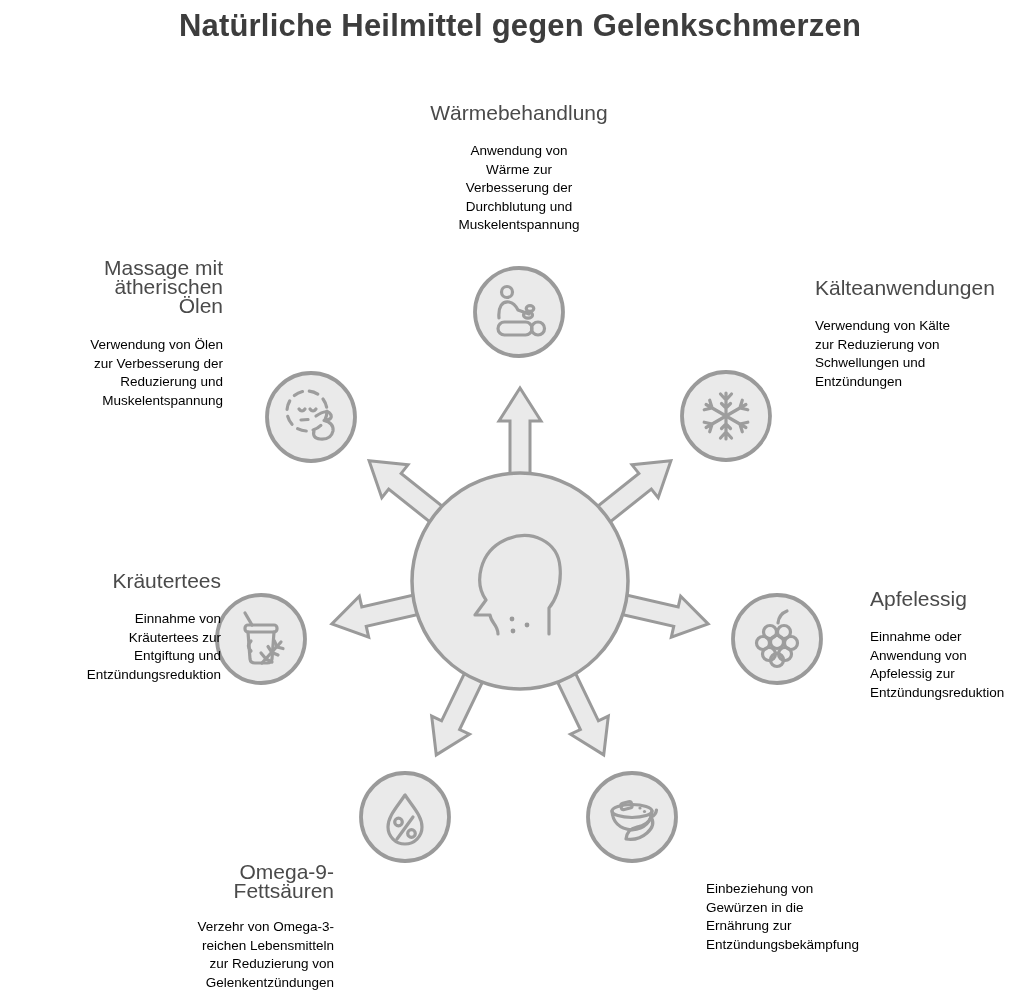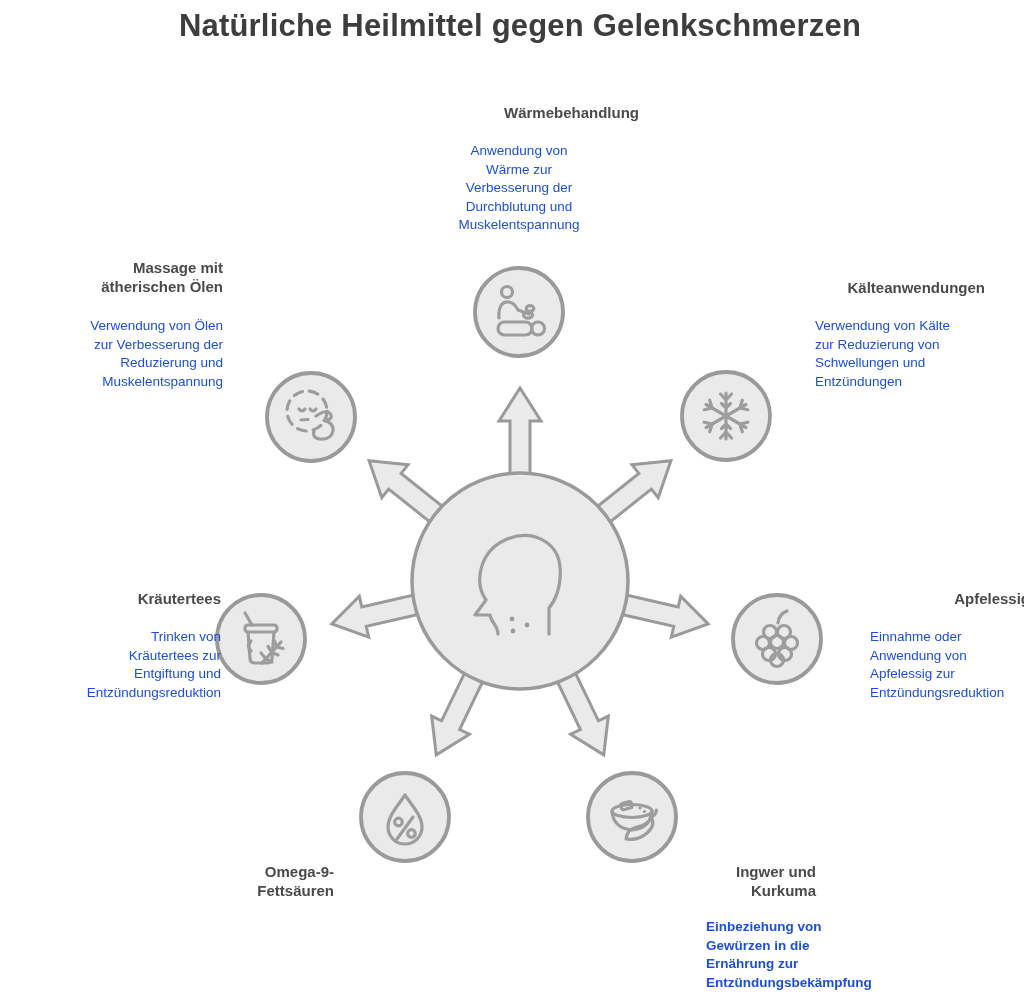--- a/index.html
+++ b/index.html
@@ -8,7 +8,7 @@
   .page-title{position:absolute;left:0;top:8px;width:1024px;text-align:center;
               font-size:31px;font-weight:700;color:#3d3d3d;letter-spacing:.2px;}
   .tblock{position:absolute;}
-  .node-title{font-size:15px;font-weight:700;color:#4a4a4a;line-height:19px;text-align:right;}
+  .node-title{font-size:21px;font-weight:400;color:#4a4a4a;line-height:19px;}
   .node-desc{font-size:13.5px;color:#1d4ed8;line-height:18.5px;margin-top:20px;}
   .pos-top{left:391px;top:103px;width:240px;text-align:center;}
   .pos-top .node-desc{width:122px;margin-left:auto;margin-right:auto;}

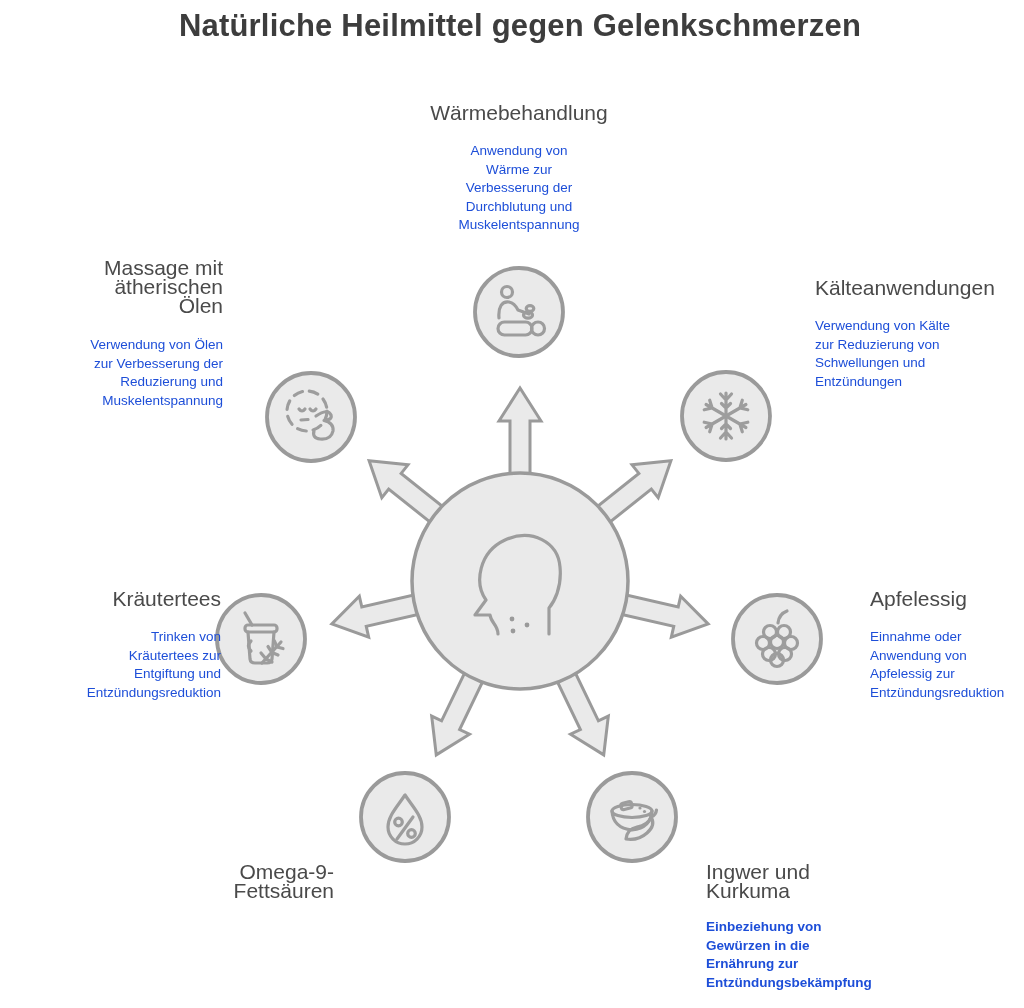--- a/index.html
+++ b/index.html
@@ -9,7 +9,7 @@
               font-size:31px;font-weight:700;color:#3d3d3d;letter-spacing:.2px;}
   .tblock{position:absolute;}
   .node-title{font-size:21px;font-weight:400;color:#4a4a4a;line-height:19px;}
-  .node-desc{font-size:13.5px;color:#1d4ed8;line-height:18.5px;margin-top:20px;}
+  .node-desc{font-size:13.5px;color:#000000;line-height:18.5px;margin-top:20px;}
   .pos-top{left:391px;top:103px;width:240px;text-align:center;}
   .pos-top .node-desc{width:122px;margin-left:auto;margin-right:auto;}
   .pos-top-right{left:807px;top:278px;width:170px;text-align:left;}

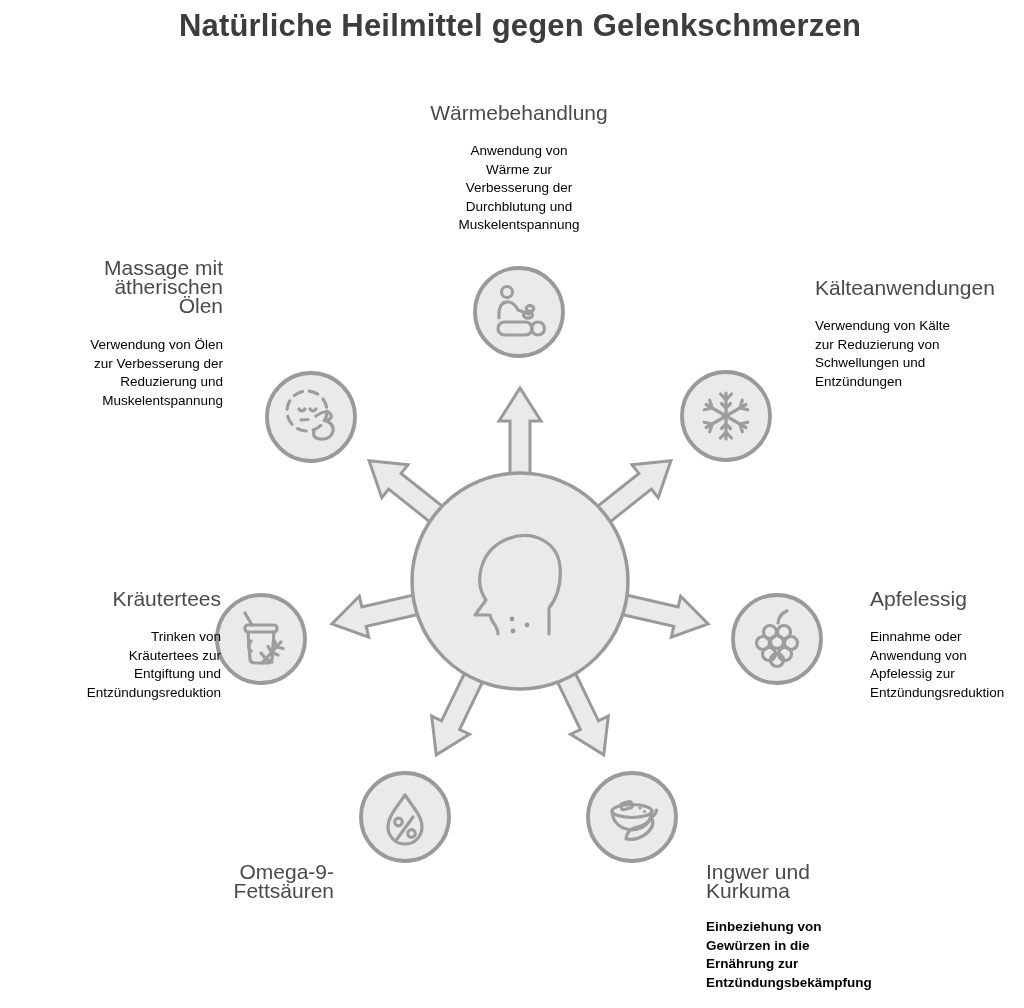--- a/index.html
+++ b/index.html
@@ -22,7 +22,7 @@
   .pos-bottom-left{right:698px;top:862px;width:160px;text-align:right;}
   .pos-bottom-left .node-title{width:105px;margin-left:auto;}
   .pos-bottom-left .node-desc{width:150px;margin-left:auto;margin-top:18px;}
-  .pos-left{right:811px;top:589px;width:150px;text-align:right;}
+  .pos-left{right:811px;top:571px;width:150px;text-align:right;}
   .pos-left .node-desc{width:140px;margin-left:auto;}
   .pos-top-left{right:809px;top:258px;width:170px;text-align:right;}
   .pos-top-left .node-title{width:135px;margin-left:auto;}

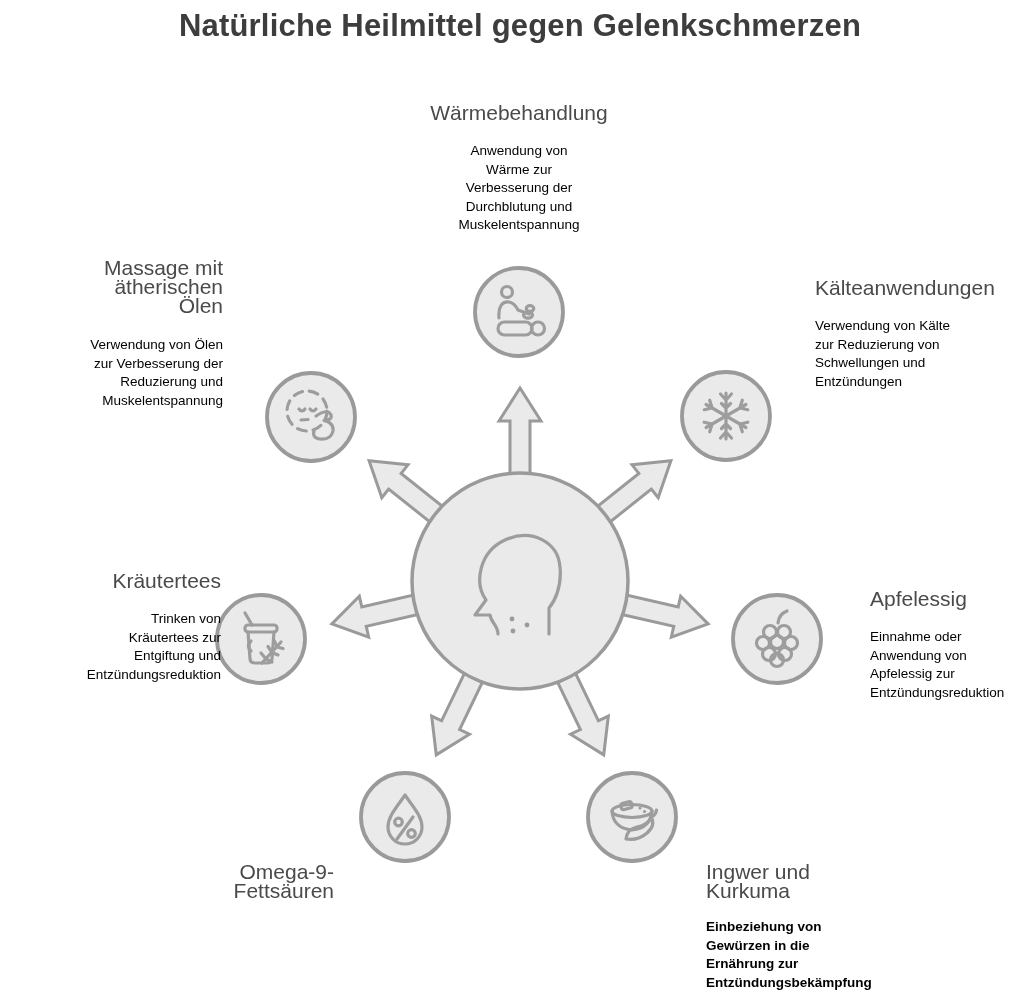--- a/index.html
+++ b/index.html
@@ -182,7 +182,7 @@
 
   <div class="tblock pos-left">
     <div class="node-title">Kräutertees</div>
-    <div class="node-desc">Trinken von Kräutertees zur Entgiftung und Entzündungsreduktion</div>
+    <div class="node-desc">Einnahme von Kräutertees zur Entgiftung und Entzündungsreduktion</div>
   </div>
 
   <div class="tblock pos-top-left">

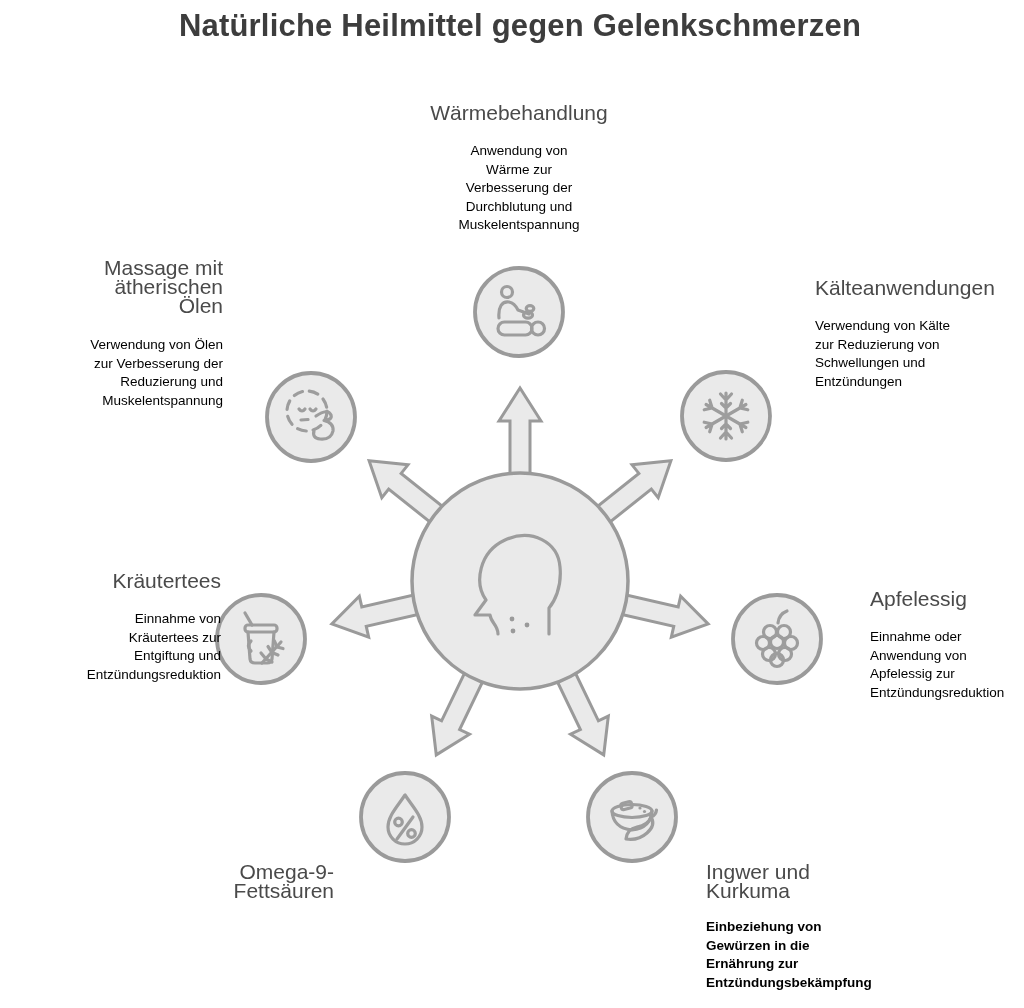--- a/index.html
+++ b/index.html
@@ -172,7 +172,6 @@
   </div>
 
   <div class="tblock pos-bottom-right">
-    <div class="node-title">Ingwer und Kurkuma</div>
     <div class="node-desc">Einbeziehung von Gewürzen in die Ernährung zur Entzündungsbekämpfung</div>
   </div>
 

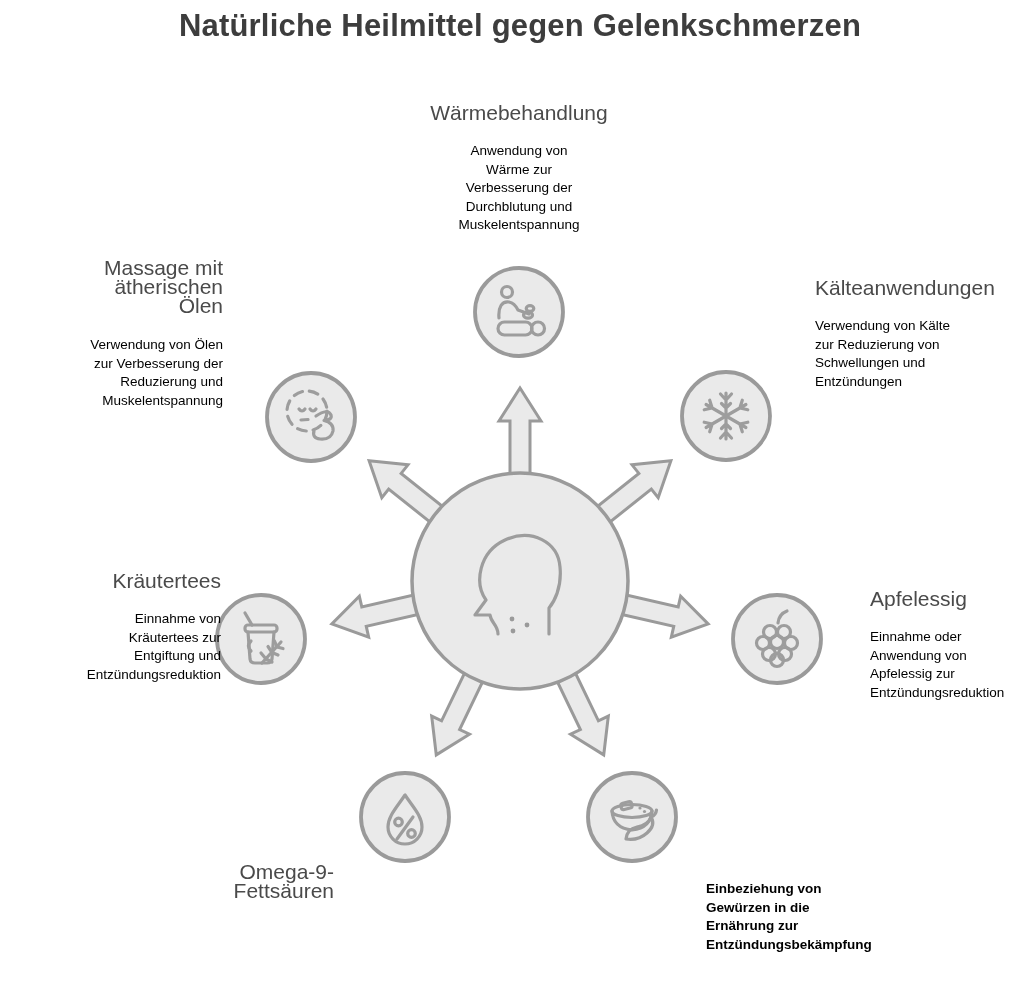--- a/index.html
+++ b/index.html
@@ -18,7 +18,7 @@
   .pos-right .node-desc{width:145px;}
   .pos-bottom-right{left:698px;top:862px;width:170px;text-align:left;}
   .pos-bottom-right .node-title{width:110px;}
-  .pos-bottom-right .node-desc{width:150px;margin-top:18px;font-weight:bold;}
+  .pos-bottom-right .node-desc{width:150px;margin-top:18px;}
   .pos-bottom-left{right:698px;top:862px;width:160px;text-align:right;}
   .pos-bottom-left .node-title{width:105px;margin-left:auto;}
   .pos-bottom-left .node-desc{width:150px;margin-left:auto;margin-top:18px;}

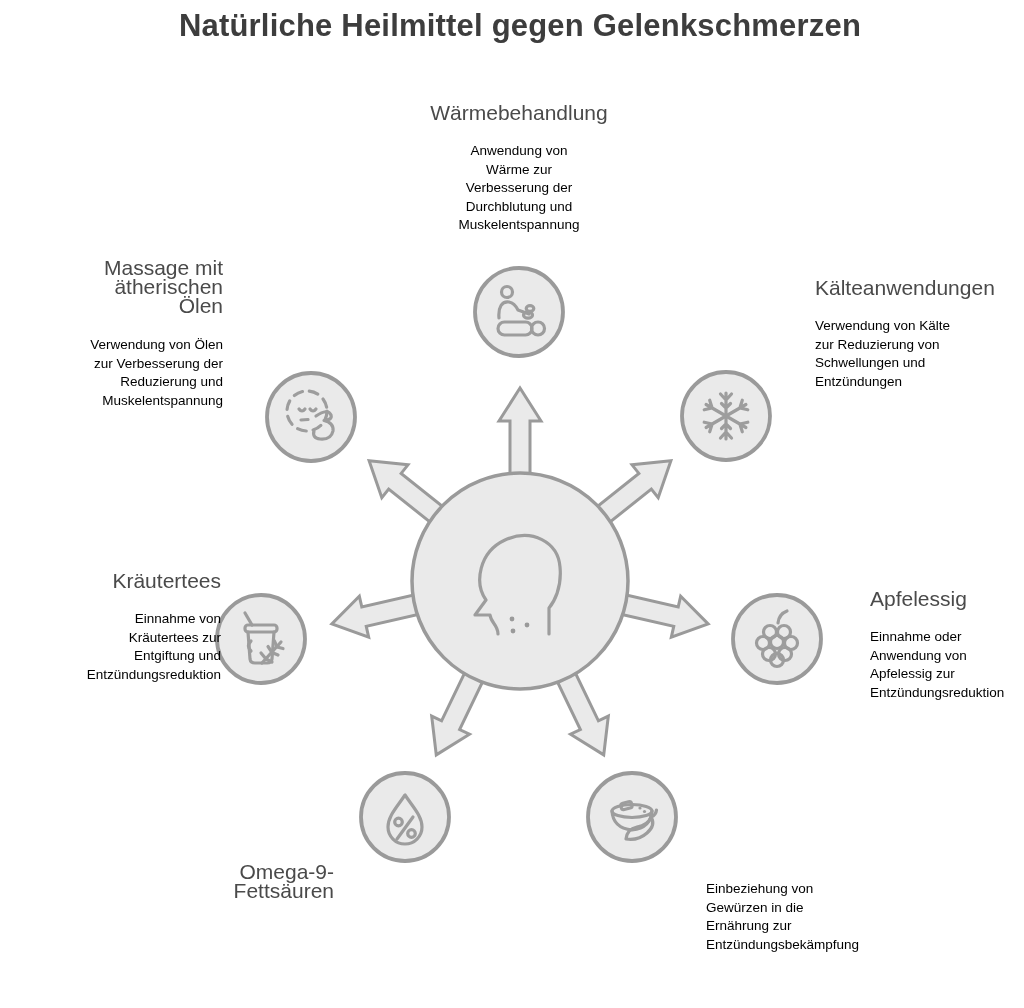--- a/index.html
+++ b/index.html
@@ -177,6 +177,7 @@
 
   <div class="tblock pos-bottom-left">
     <div class="node-title">Omega-9-Fettsäuren</div>
+    <div class="node-desc">Verzehr von Omega-3-reichen Lebensmitteln zur Reduzierung von Gelenkentzündungen</div>
   </div>
 
   <div class="tblock pos-left">

